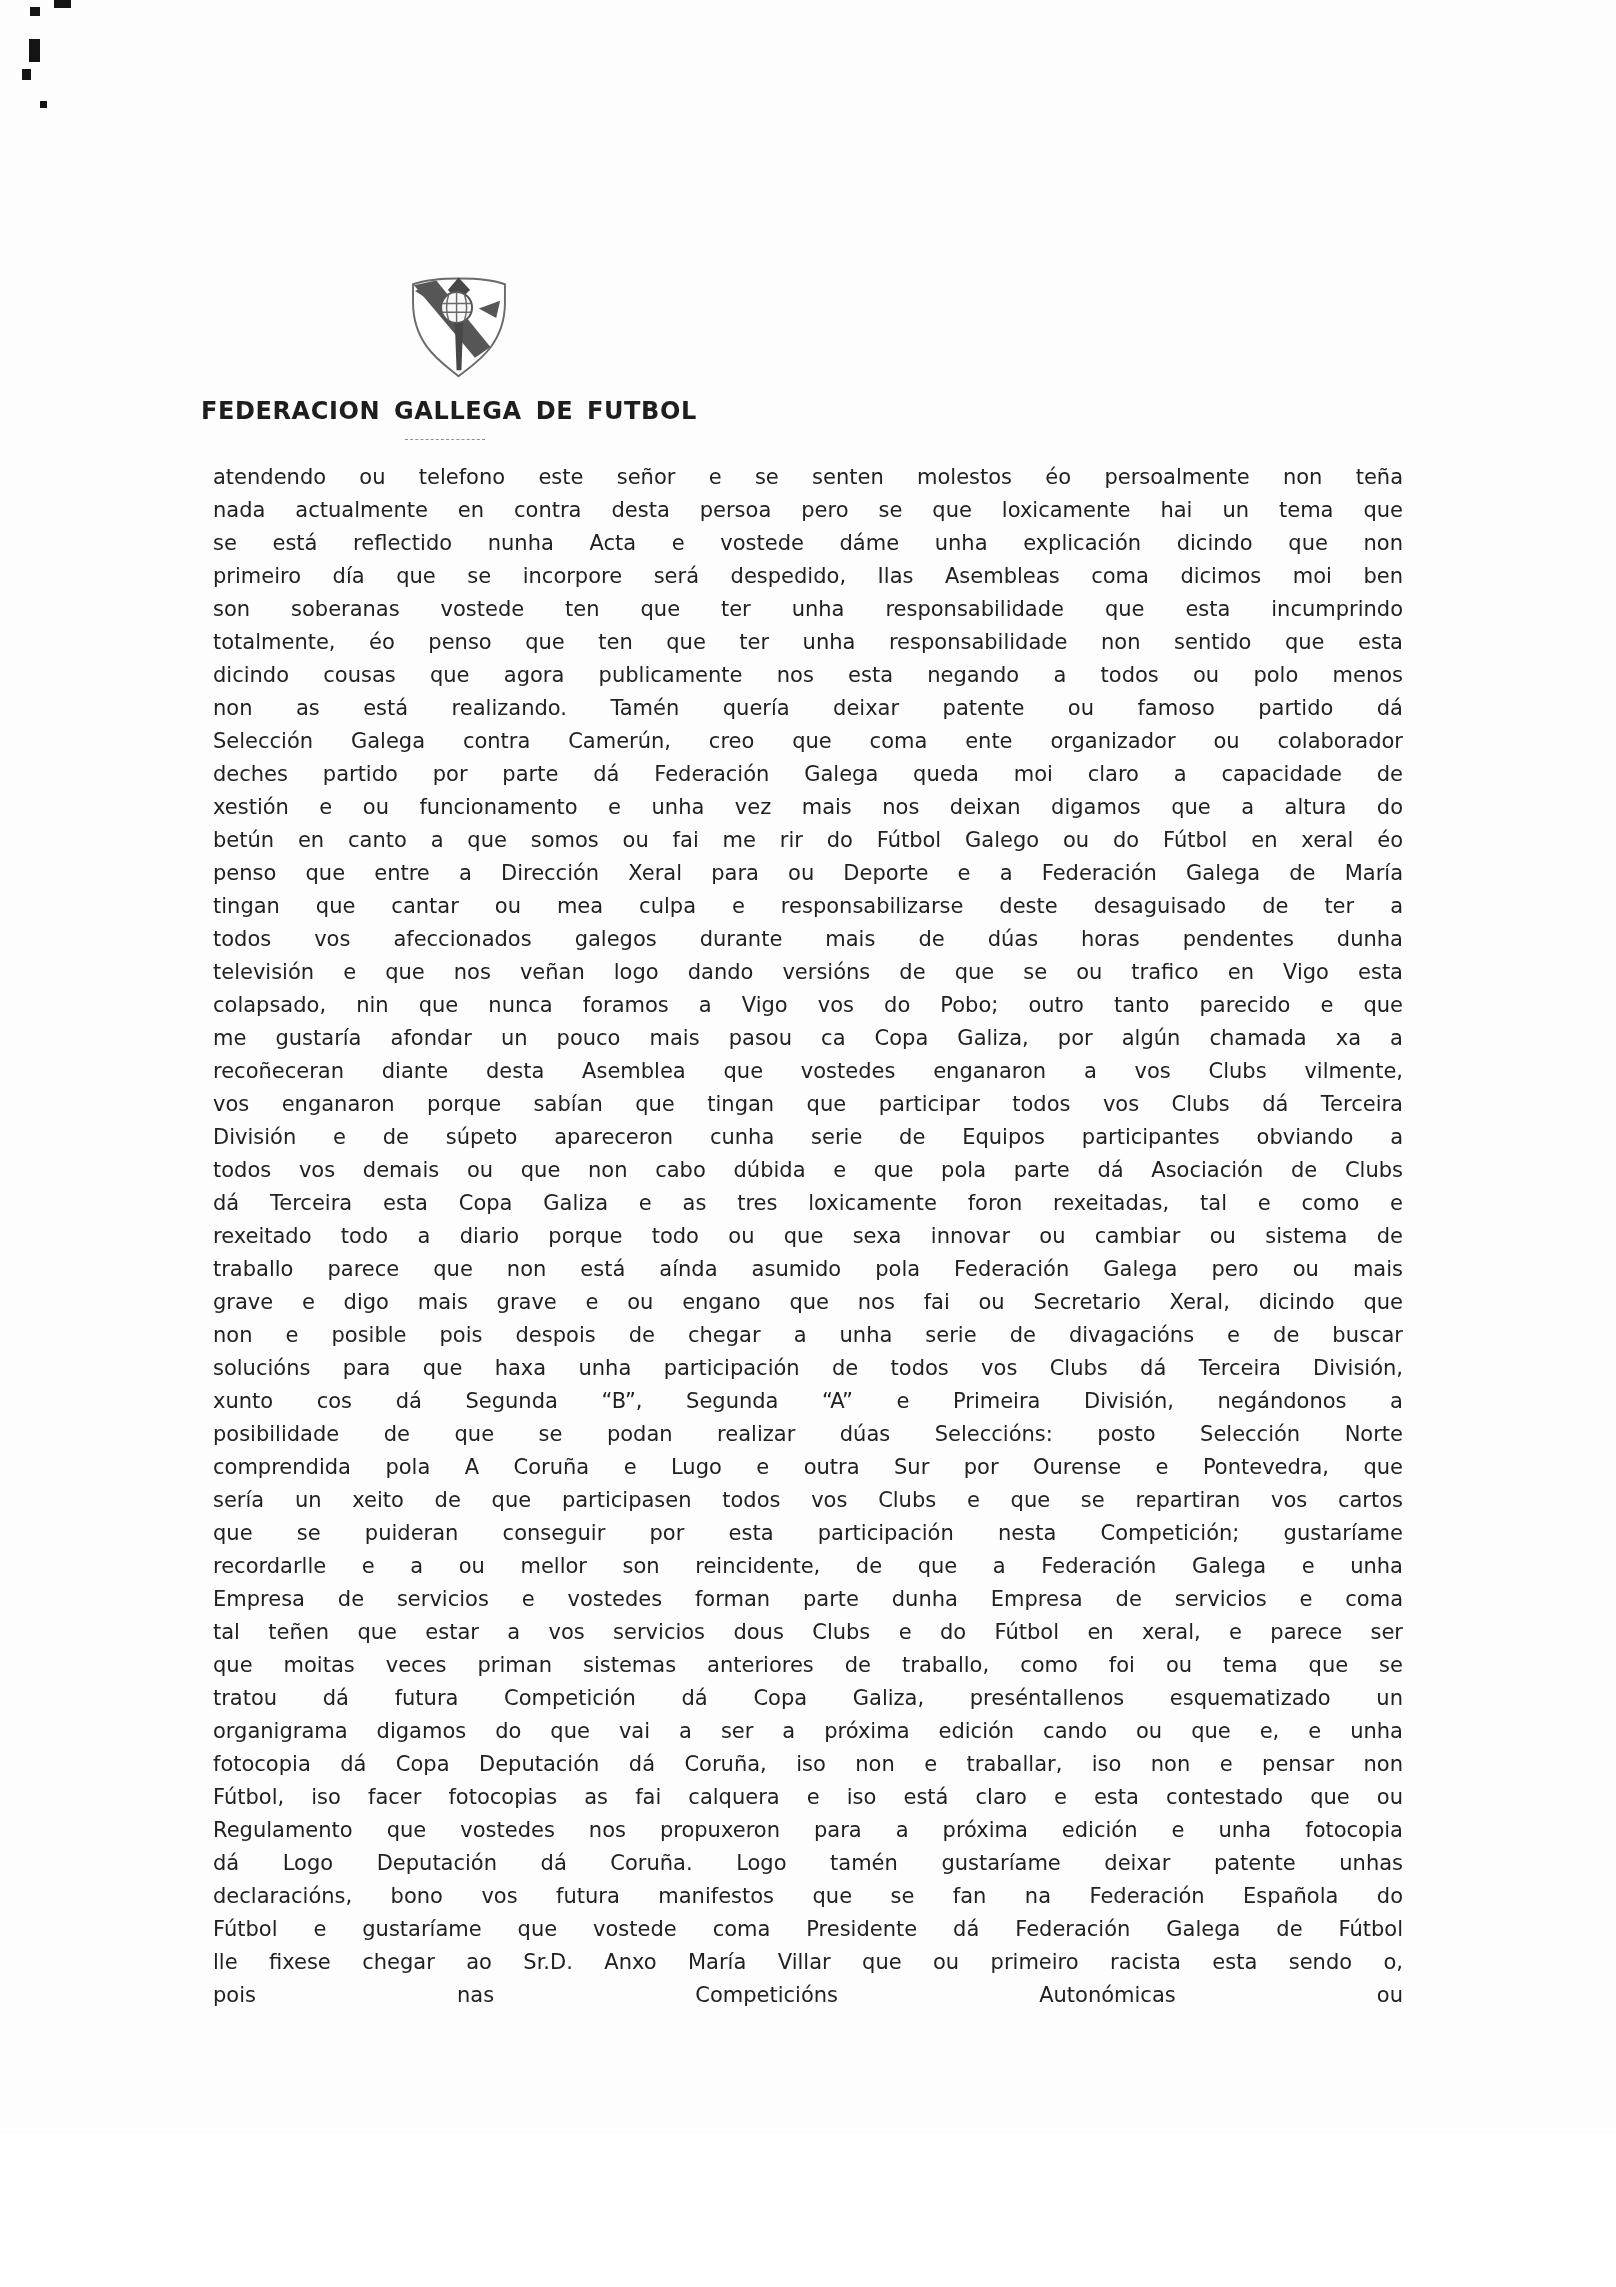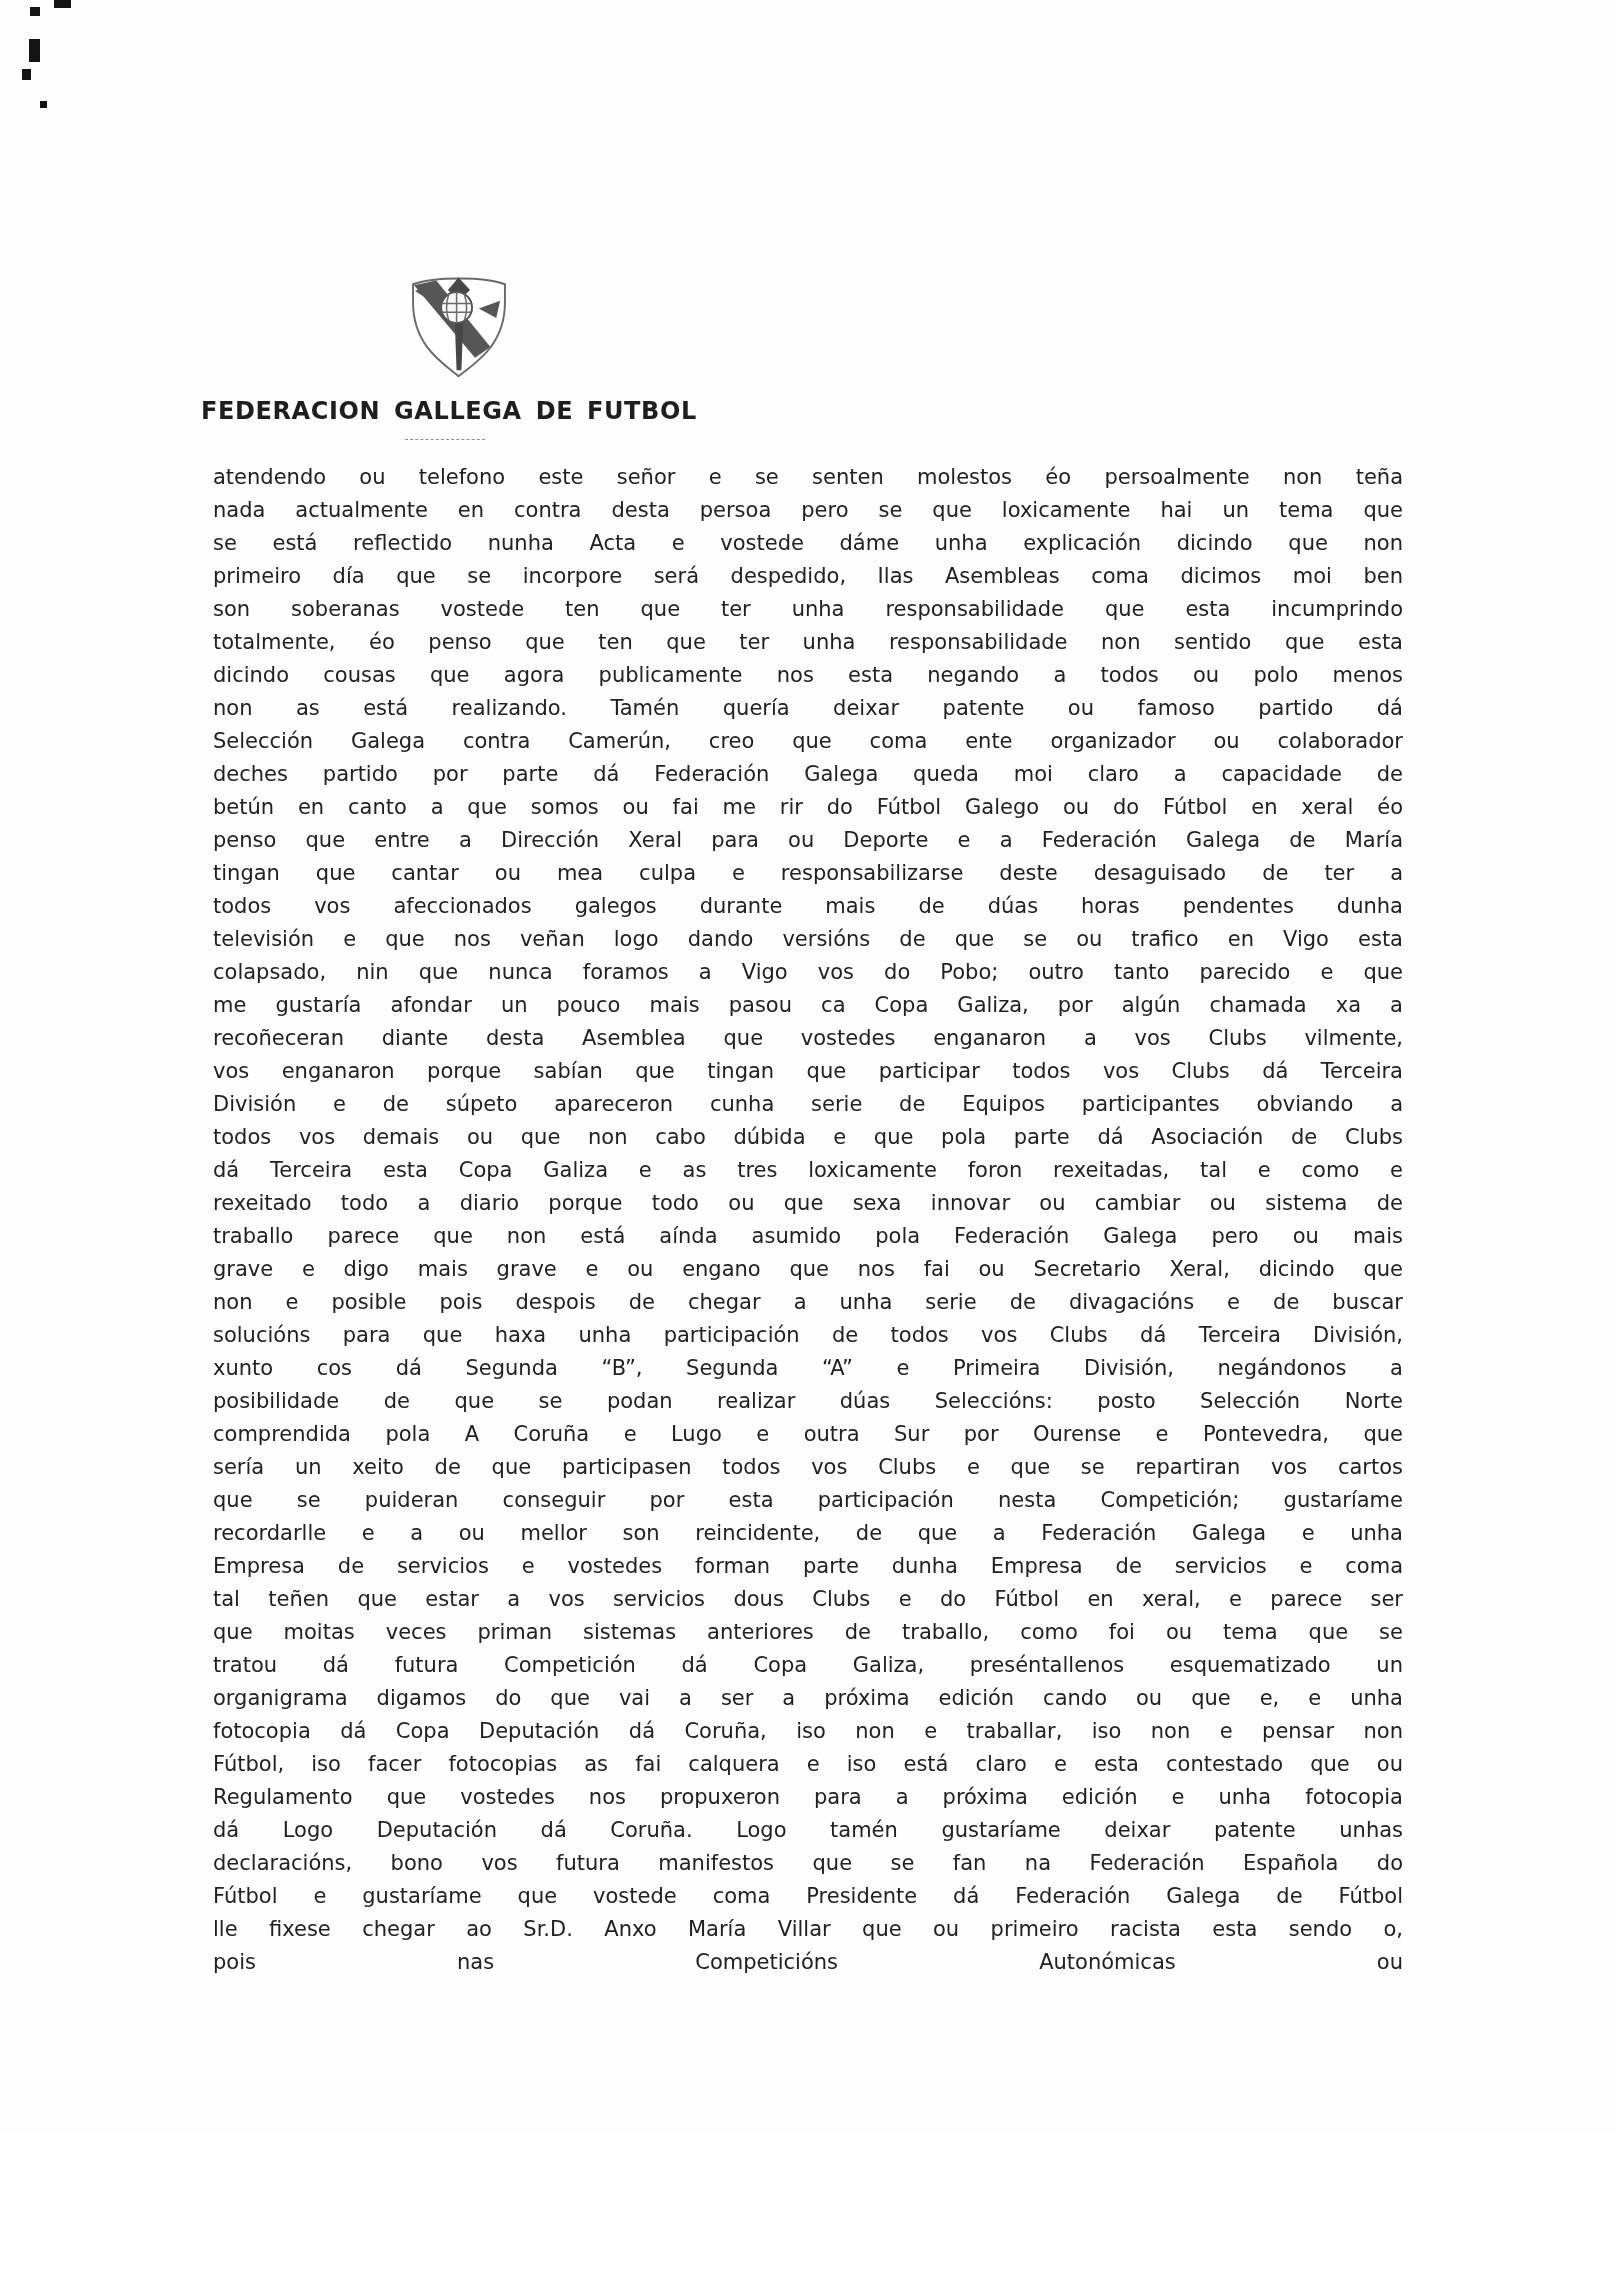--- a/index.html
+++ b/index.html
@@ -92,6 +92,7 @@
       <div class="line">non as está realizando. Tamén quería deixar patente ou famoso partido dá</div>
       <div class="line">Selección Galega contra Camerún, creo que coma ente organizador ou colaborador</div>
       <div class="line">deches partido por parte dá Federación Galega queda moi claro a capacidade de</div>
+      <div class="line">xestión e ou funcionamento e unha vez mais nos deixan digamos que a altura do</div>
       <div class="line">betún en canto a que somos ou fai me rir do Fútbol Galego ou do Fútbol en xeral éo</div>
       <div class="line">penso que entre a Dirección Xeral para ou Deporte e a Federación Galega de María</div>
       <div class="line">tingan que cantar ou mea culpa e responsabilizarse deste desaguisado de ter a</div>

